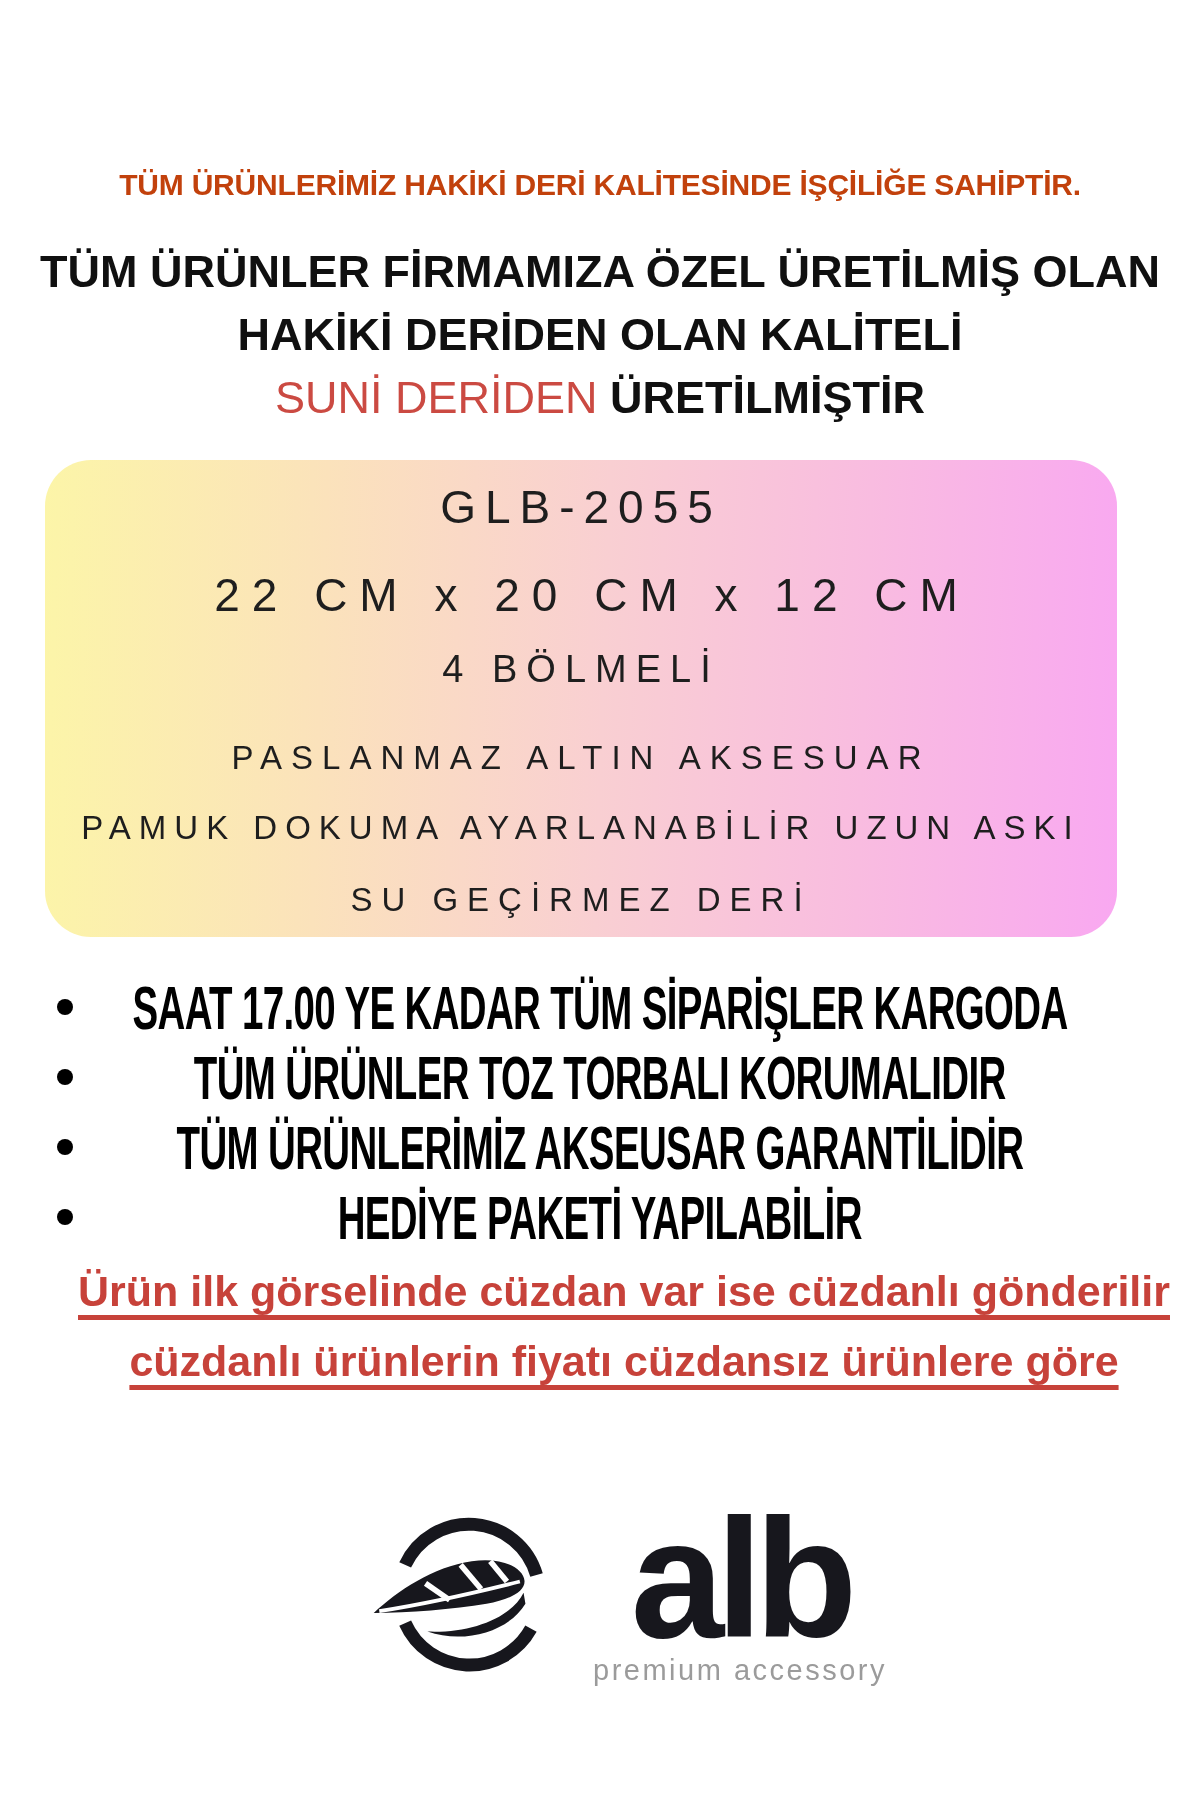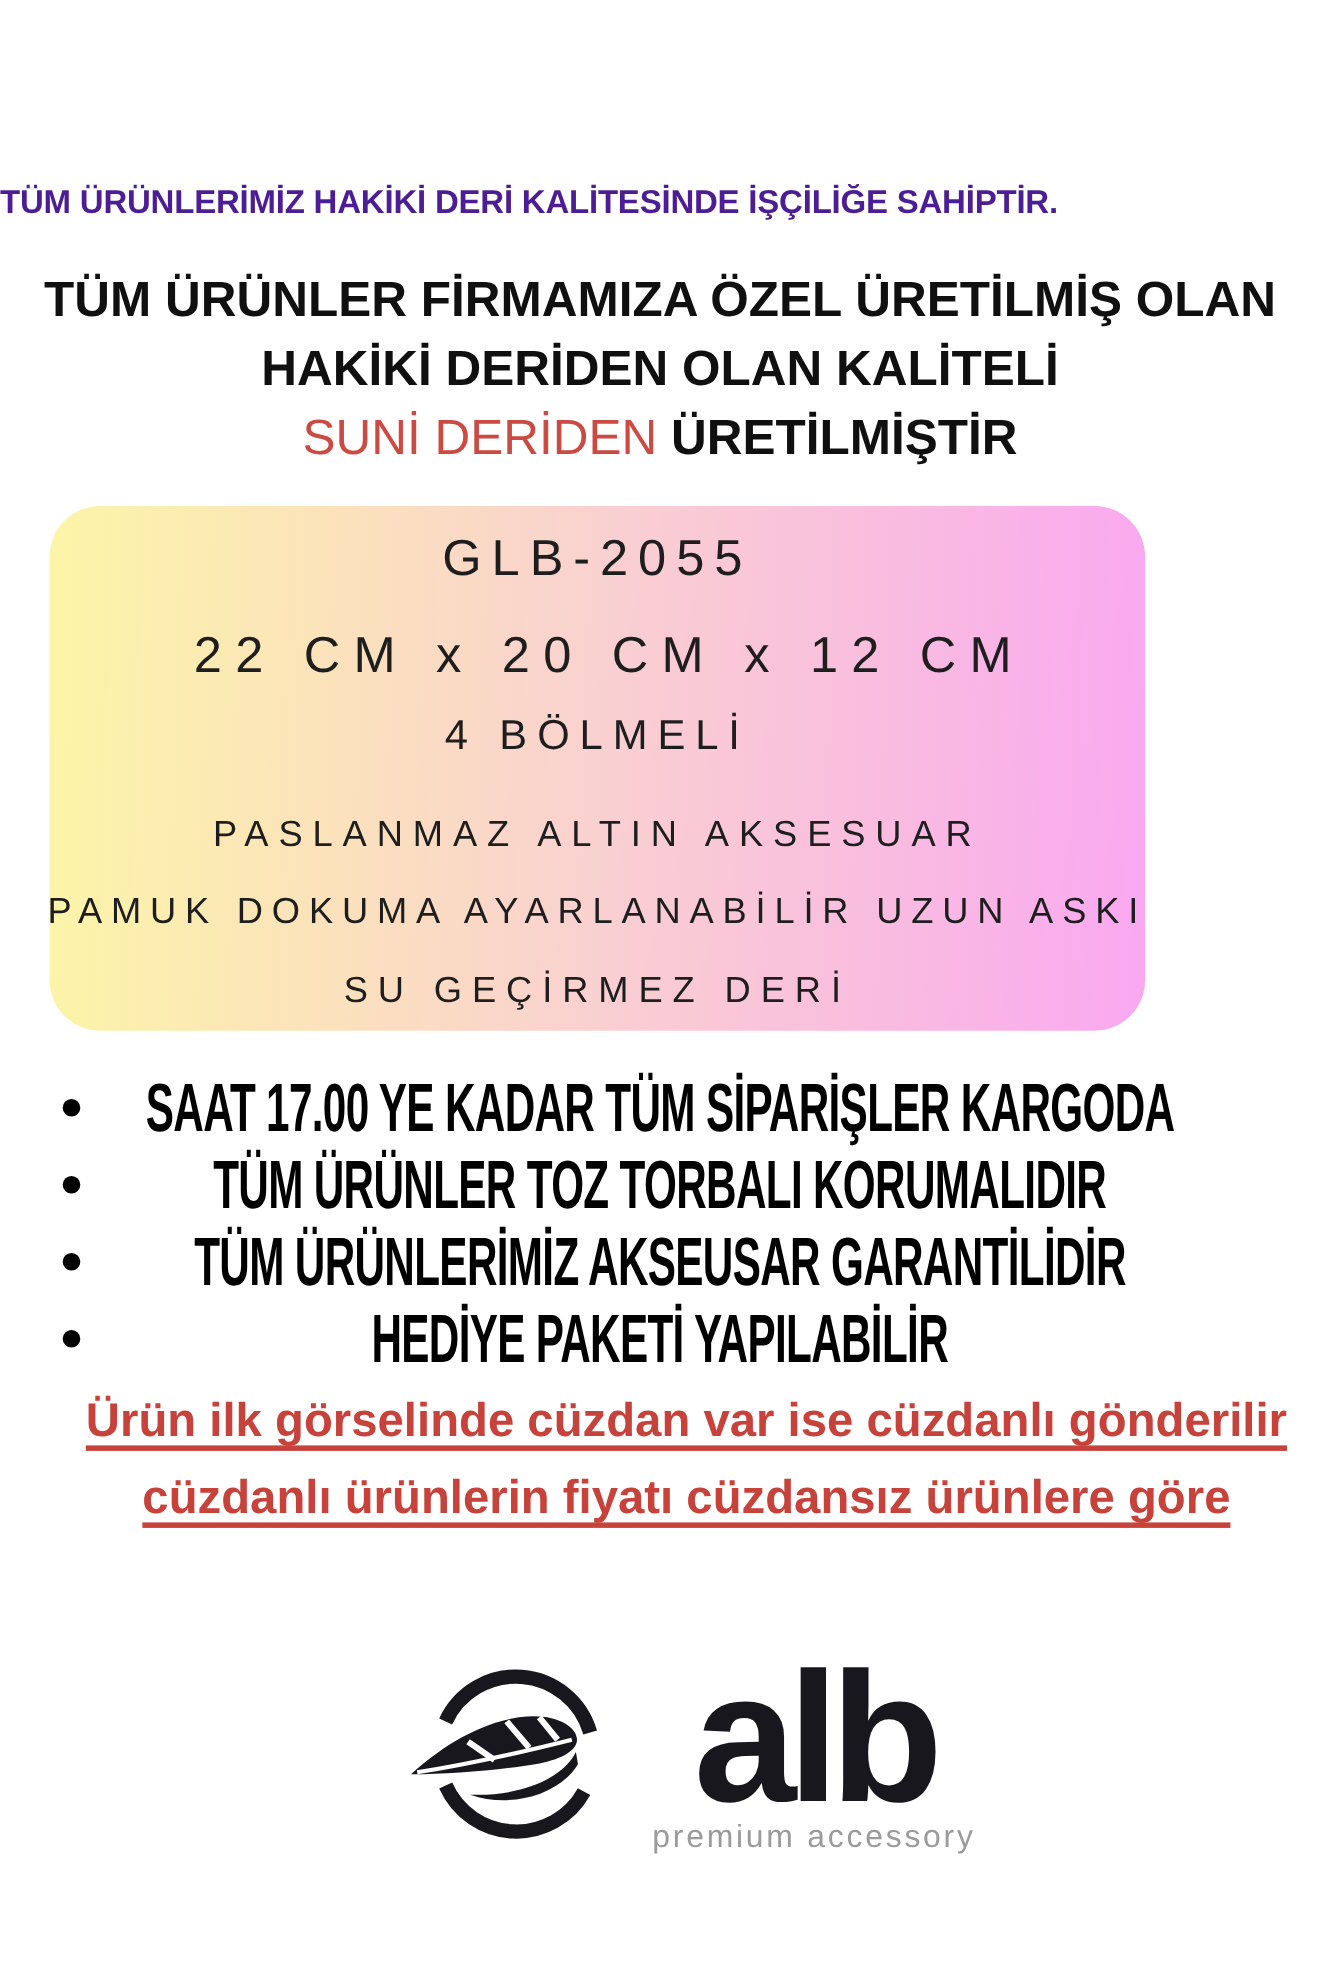--- a/index.html
+++ b/index.html
@@ -15,9 +15,10 @@
   
   .top-note {
     position:absolute; top:168px; left:0; right:0;
+    text-align:center;
     font-size:30px; font-weight:700; letter-spacing:-0.2px;
     white-space:nowrap;
-    color:#4c1d95;
+    color:#c2410c;
   }
 
   

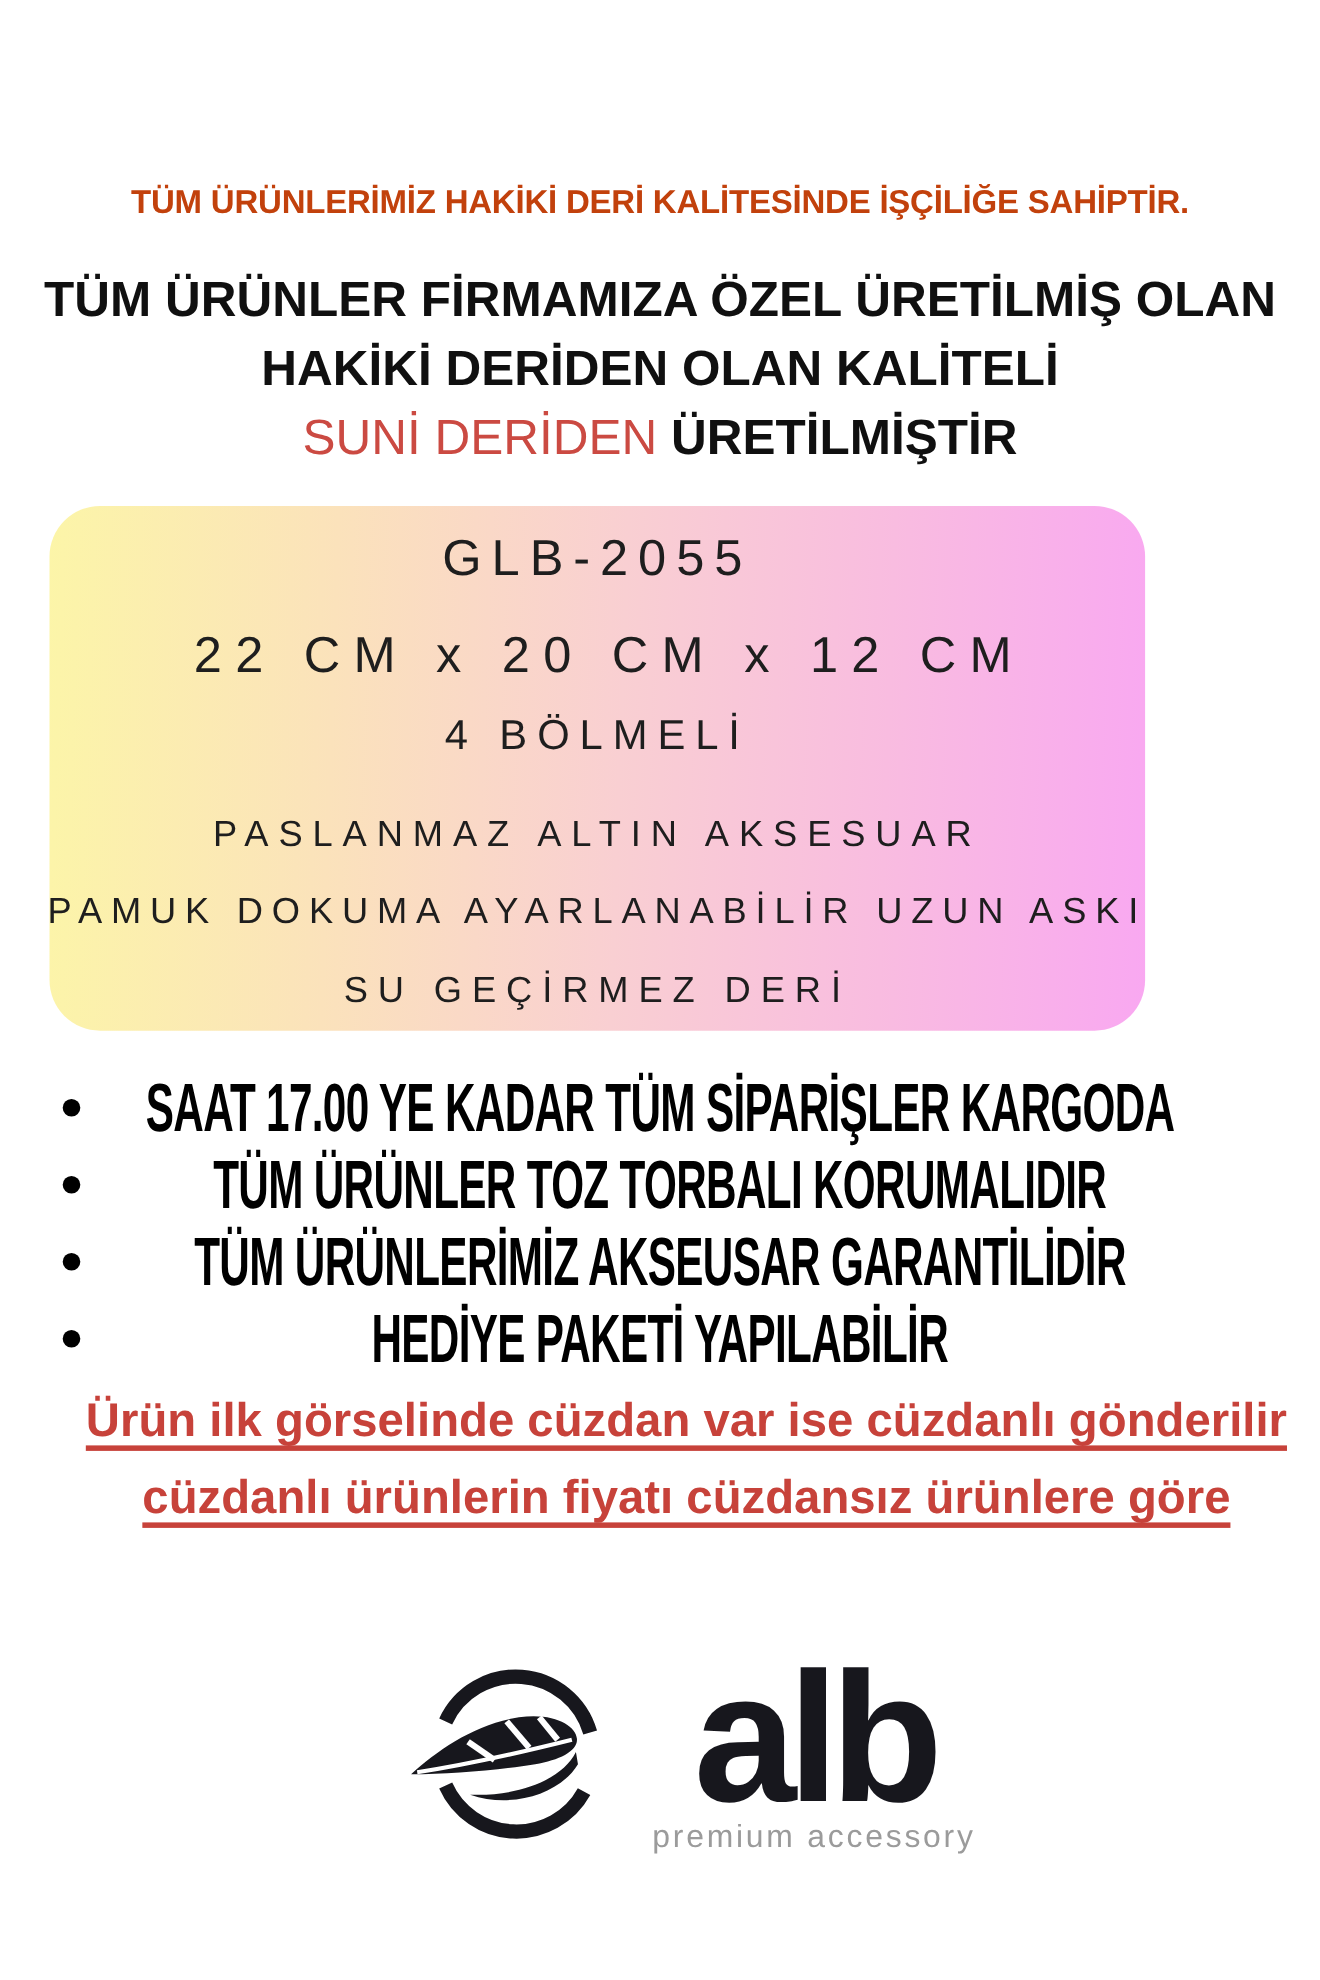--- a/index.html
+++ b/index.html
@@ -36,7 +36,7 @@
   
   .card {
     position:absolute; top:460px; left:45px;
-    width:996px; height:477px;
+    width:1072px; height:477px;
     border-radius:46px;
     background:linear-gradient(92deg,
       #fcf5a8 0%, #fbe2bb 26%, #f9cfd2 52%, #f9bce0 76%, #f9a8f1 100%);

